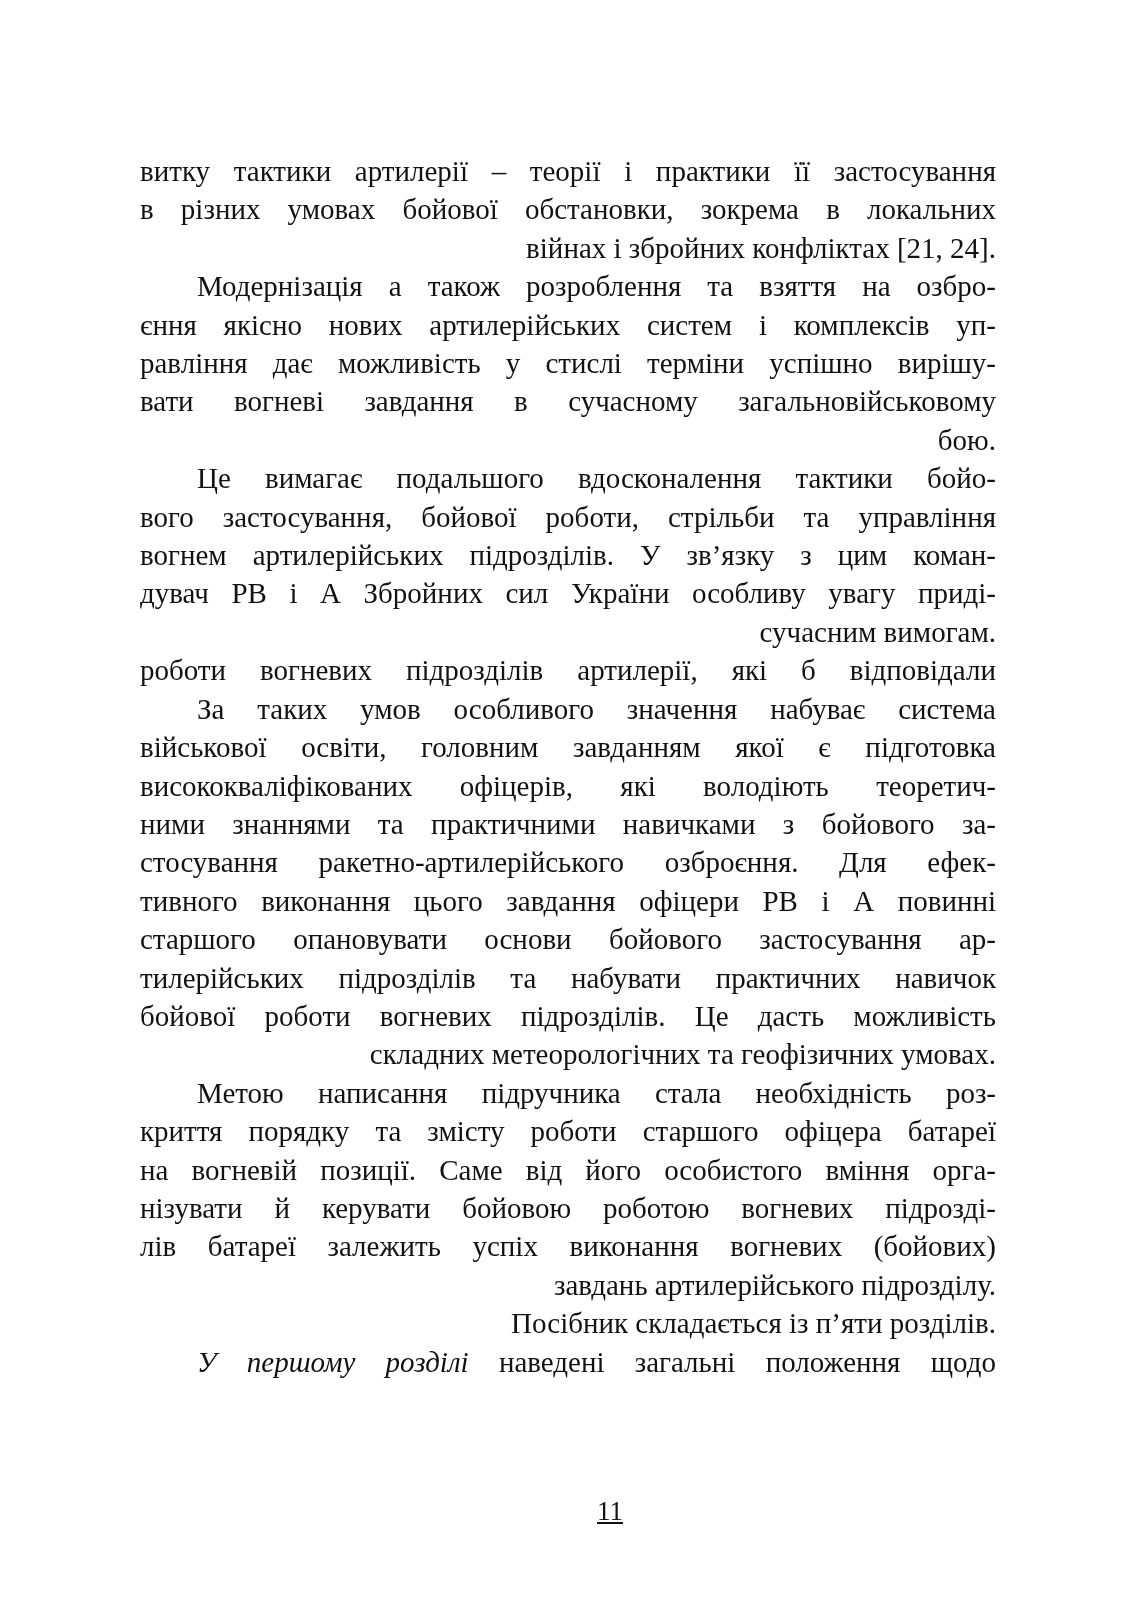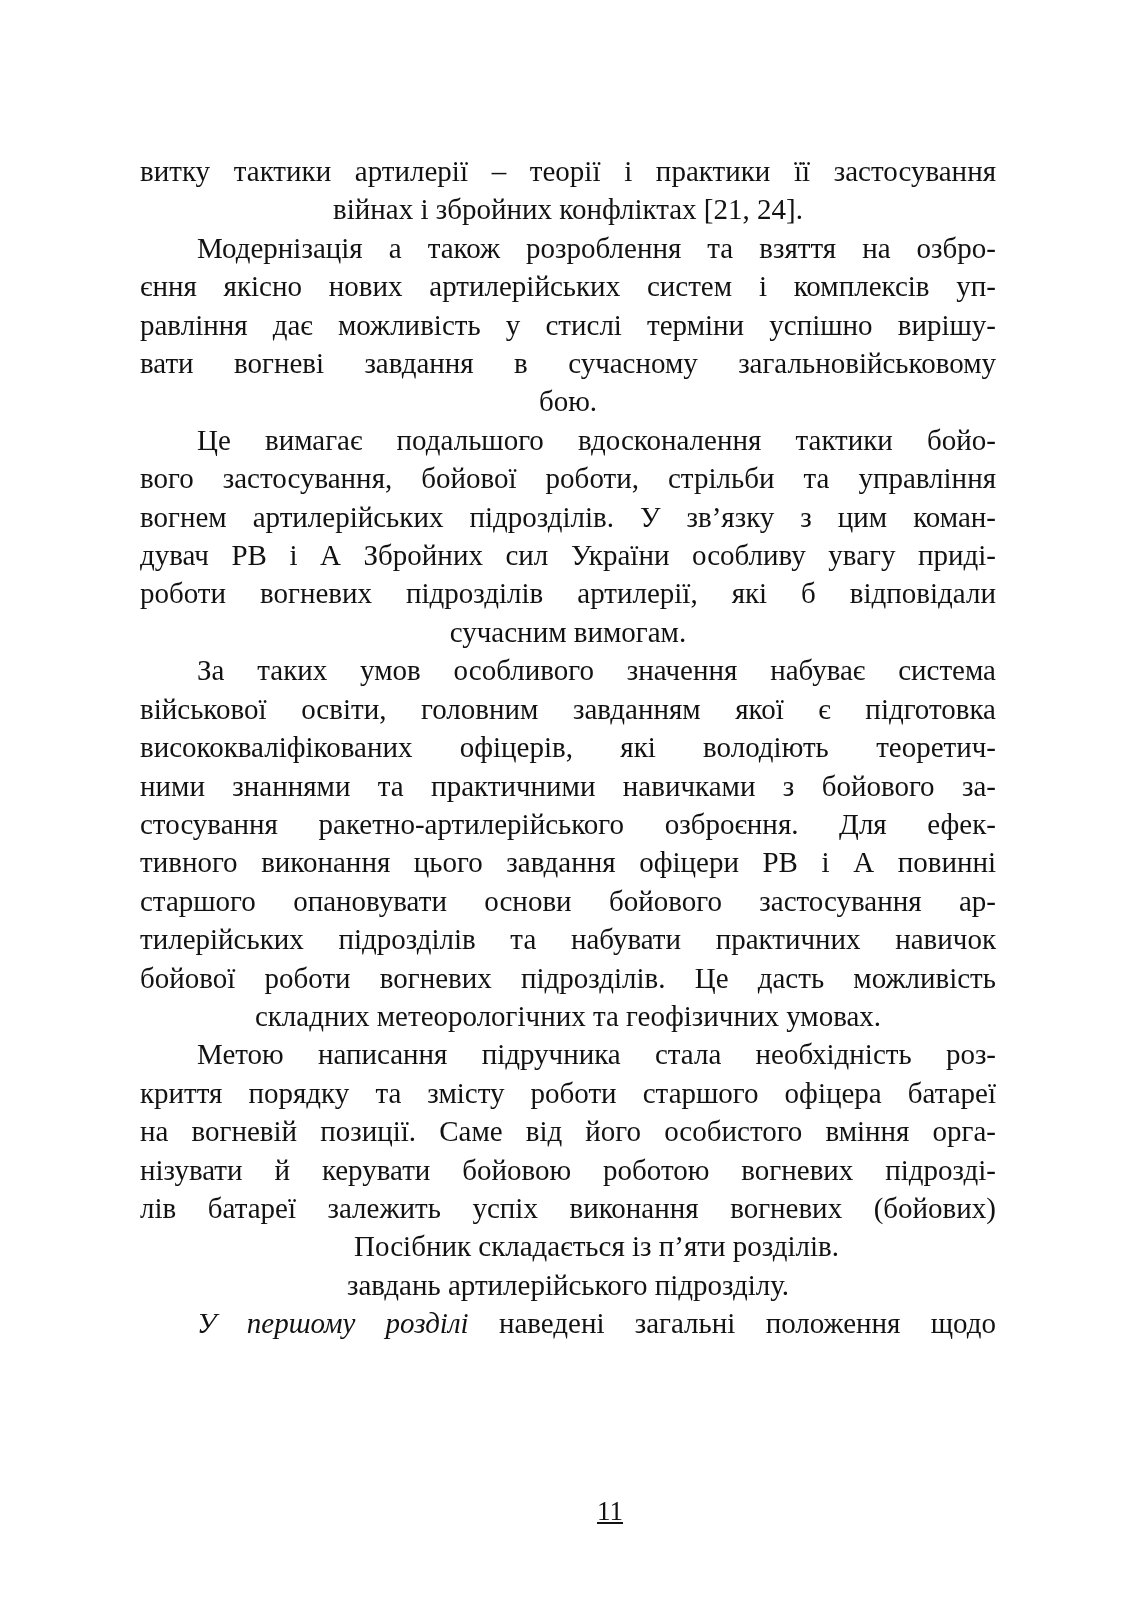--- a/index.html
+++ b/index.html
@@ -41,6 +41,7 @@
 <div class="page" style="background: rgb(255, 255, 255); color: rgb(18, 18, 18);">
   <div class="text-block">
       <div class="line just"><span class="">витку тактики артилерії – теорії і практики її застосування</span></div>
+      <div class="line just"><span class="">в різних умовах бойової обстановки, зокрема в локальних</span></div>
       <div class="line"><span class="">війнах і збройних конфліктах [21, 24].</span></div>
       <div class="line just indent"><span class="">Модернізація а також розроблення та взяття на озбро-</span></div>
       <div class="line just"><span class="">єння якісно нових артилерійських систем і комплексів уп-</span></div>

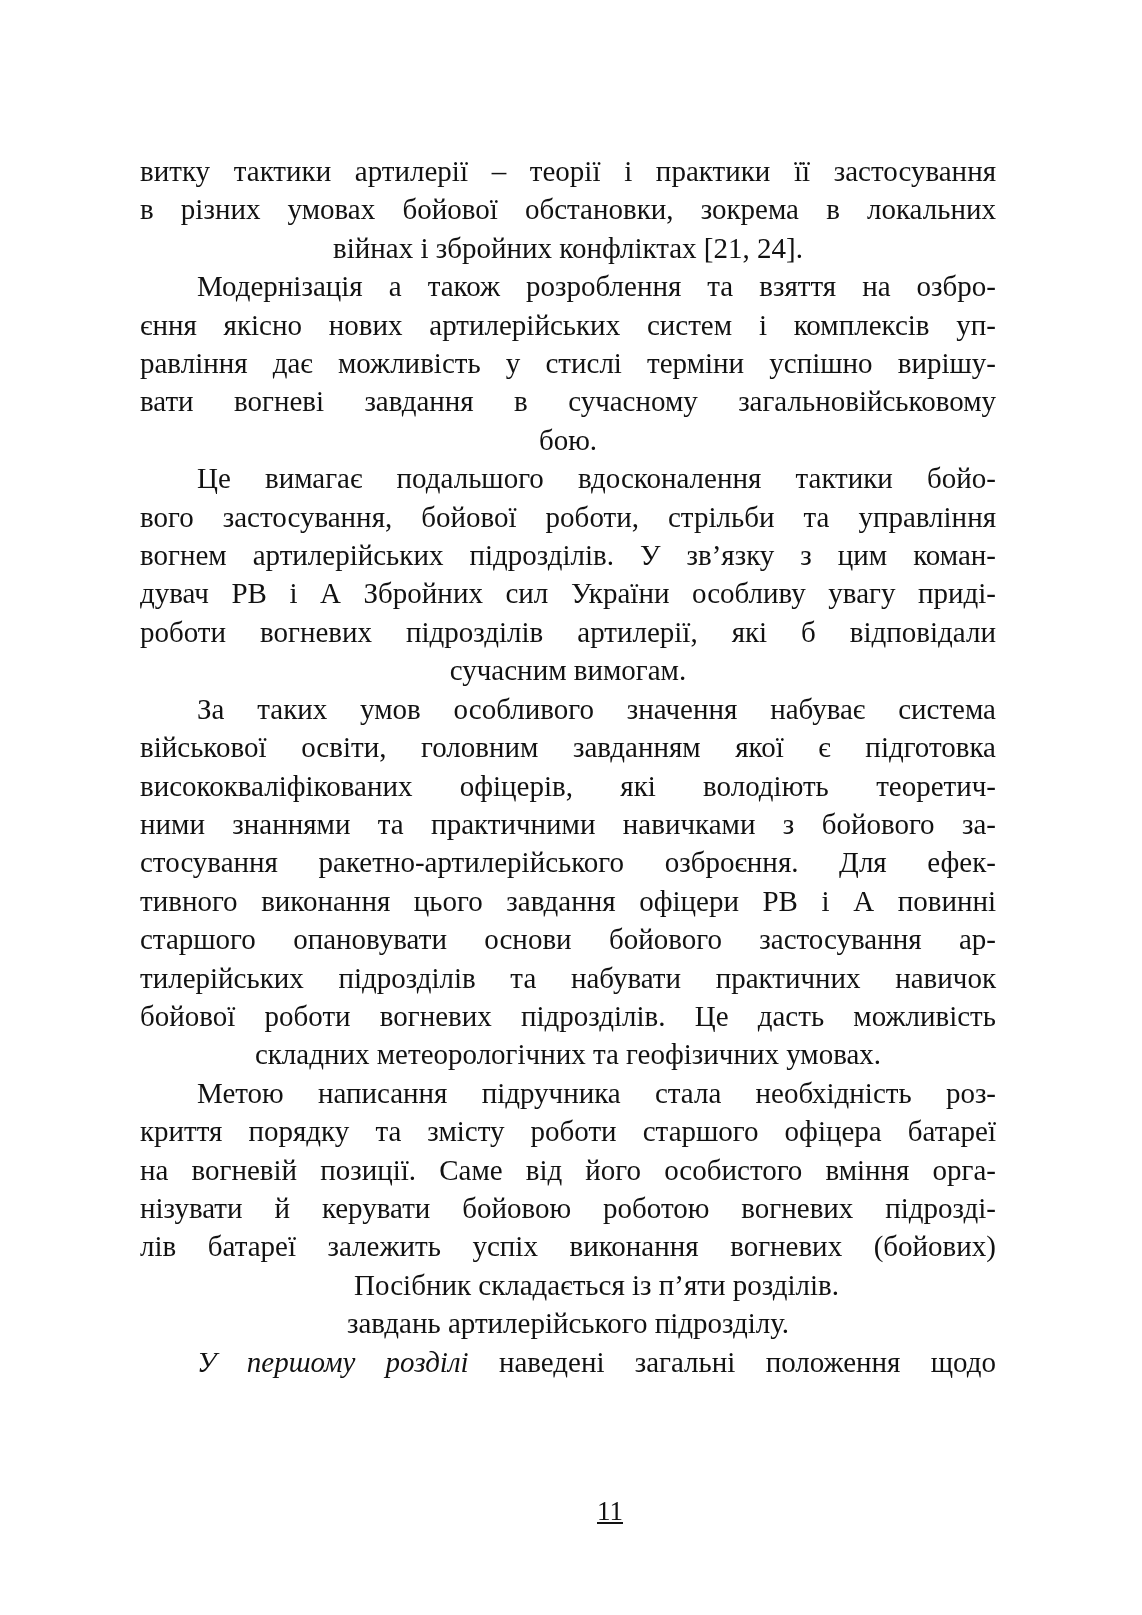--- a/index.html
+++ b/index.html
@@ -21,7 +21,7 @@
     font-size: 29px;
     line-height: 38.4px;
   }
-  .line { text-align: center; white-space: normal; }
+  .line { text-align: right; white-space: normal; }
   .line.just { text-align: justify; text-align-last: justify; }
   .line.indent { text-indent: 57px; }
   .em { font-style: italic; }

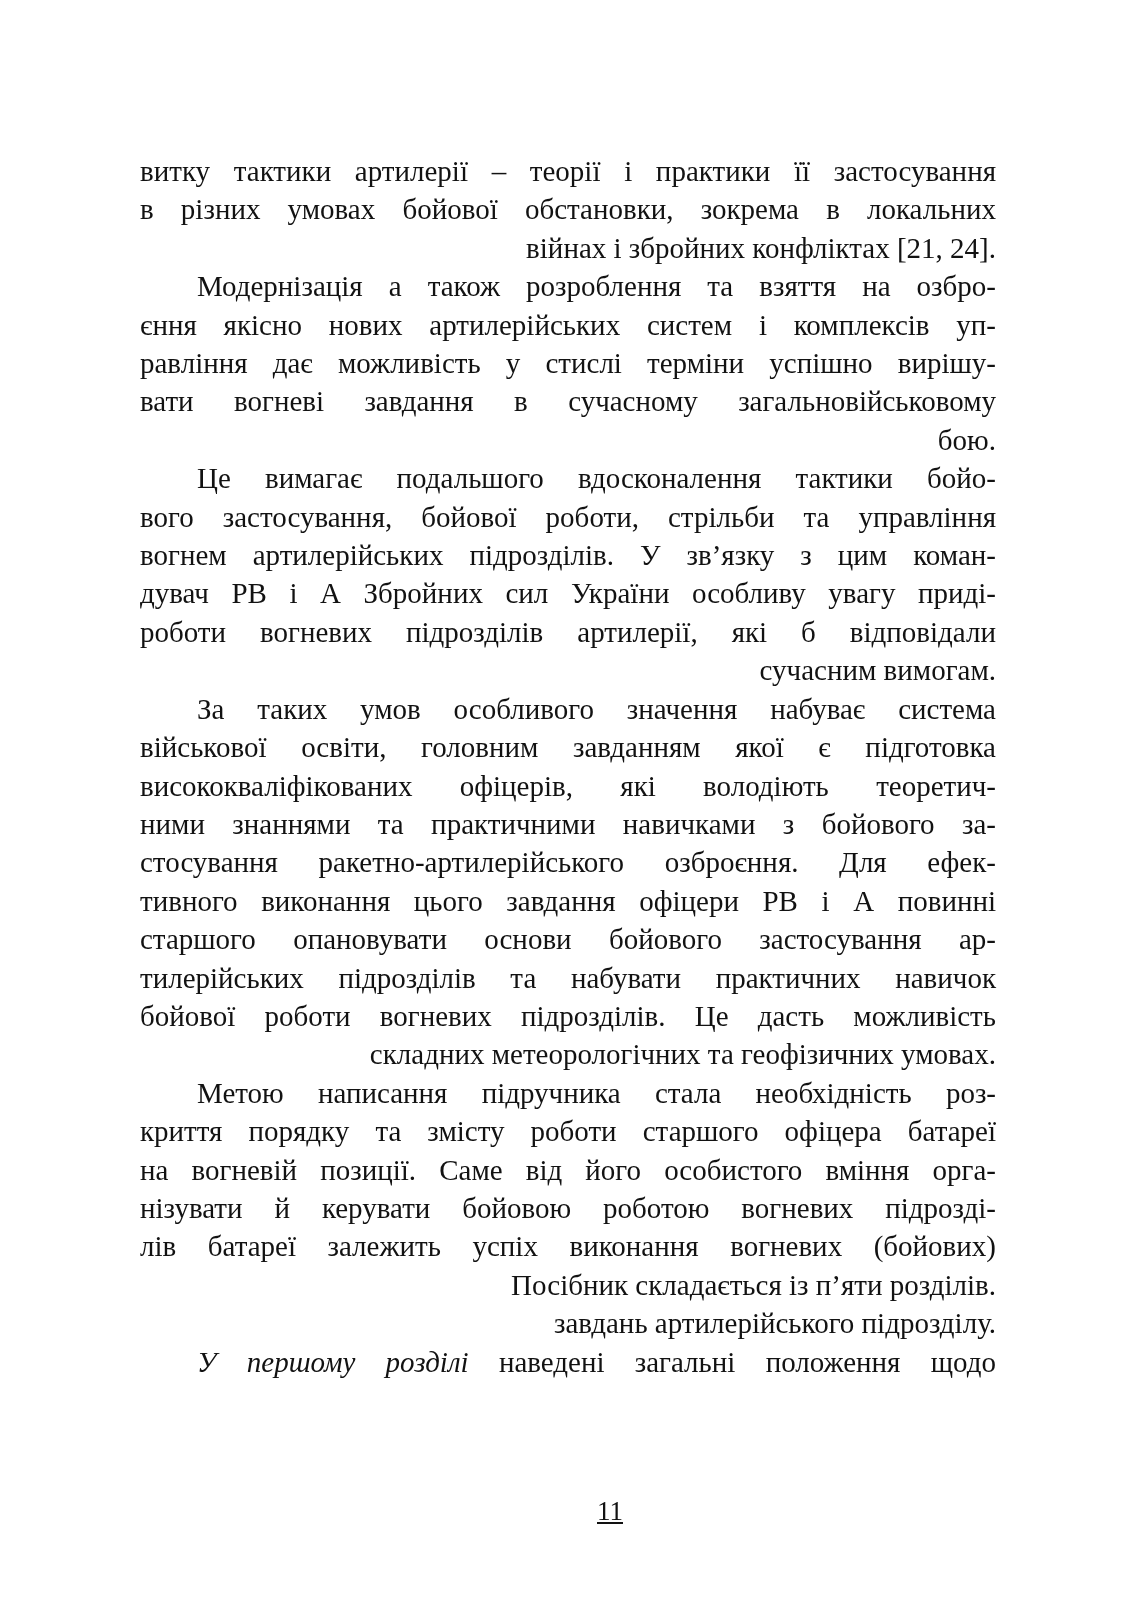--- a/index.html
+++ b/index.html
@@ -52,8 +52,8 @@
       <div class="line just"><span class="">вого застосування, бойової роботи, стрільби та управління</span></div>
       <div class="line just"><span class="">вогнем артилерійських підрозділів. У зв’язку з цим коман-</span></div>
       <div class="line just"><span class="">дувач РВ і А Збройних сил України особливу увагу приді-</span></div>
+      <div class="line"><span class="">сучасним вимогам.</span></div>
       <div class="line just"><span class="">роботи вогневих підрозділів артилерії, які б відповідали</span></div>
-      <div class="line"><span class="">сучасним вимогам.</span></div>
       <div class="line just indent"><span class="">За таких умов особливого значення набуває система</span></div>
       <div class="line just"><span class="">військової освіти, головним завданням якої є підготовка</span></div>
       <div class="line just"><span class="">висококваліфікованих офіцерів, які володіють теоретич-</span></div>

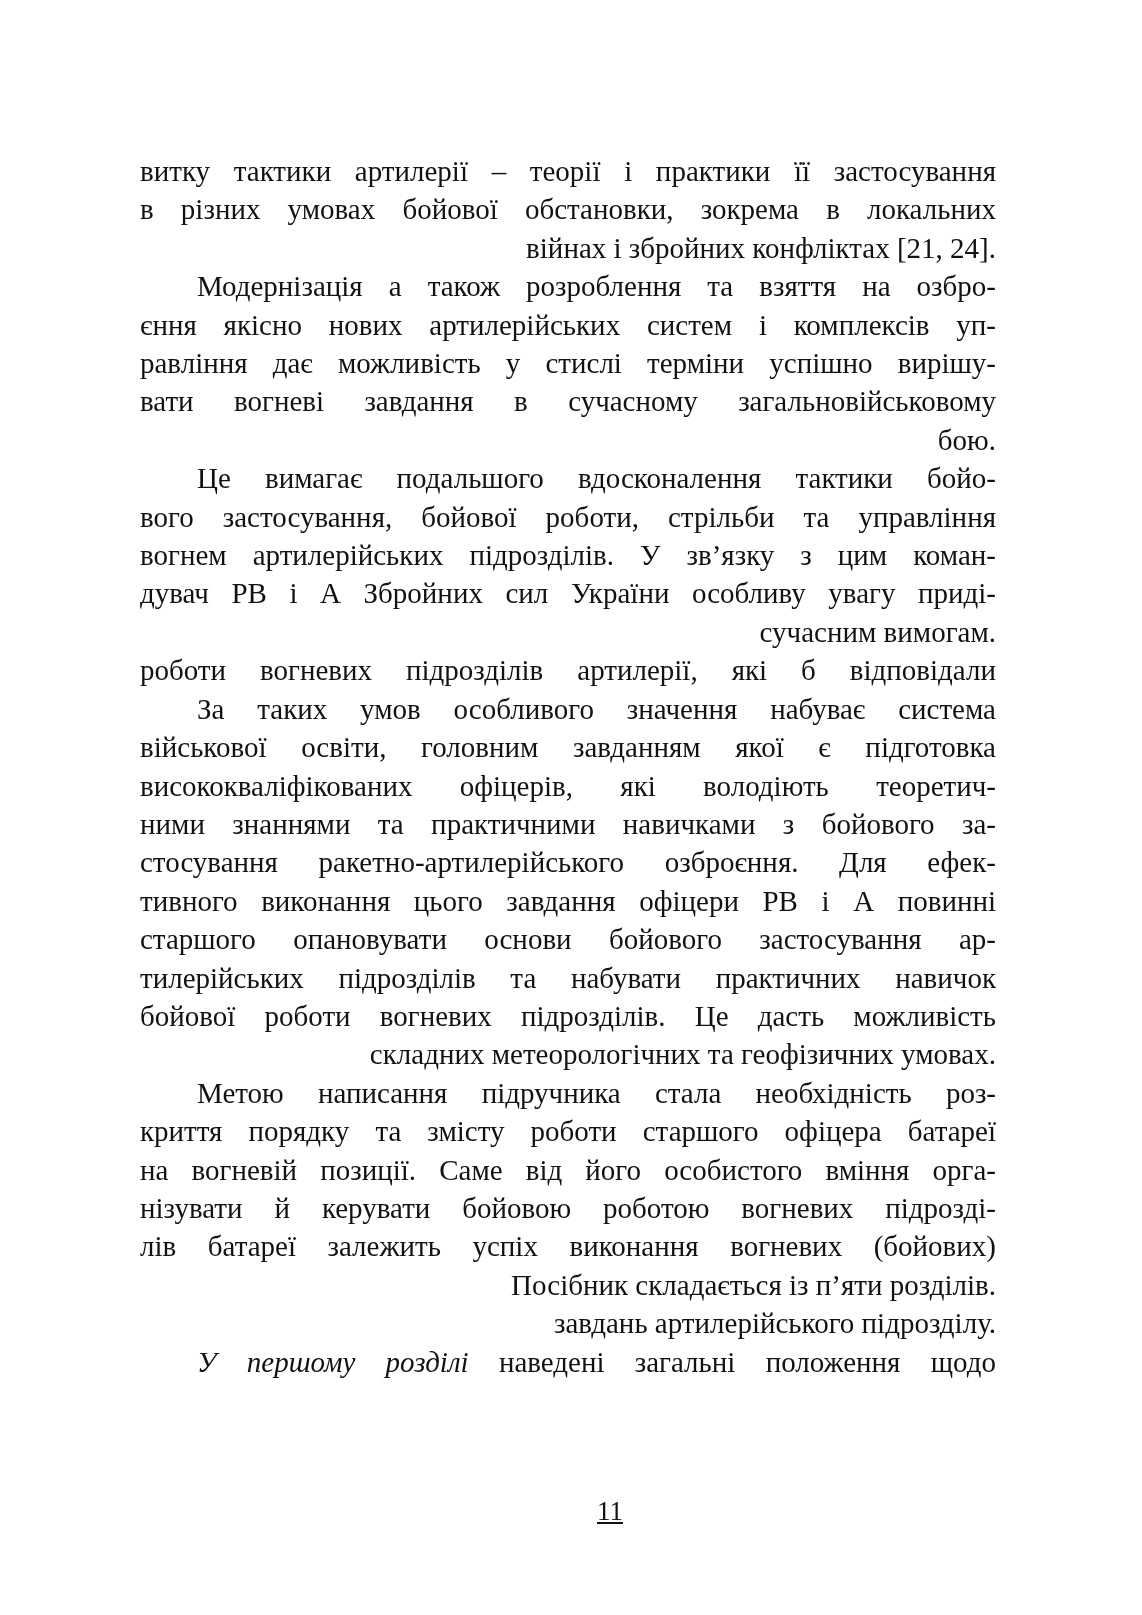--- a/index.html
+++ b/index.html
@@ -69,8 +69,8 @@
       <div class="line just"><span class="">на вогневій позиції. Саме від його особистого вміння орга-</span></div>
       <div class="line just"><span class="">нізувати й керувати бойовою роботою вогневих підрозді-</span></div>
       <div class="line just"><span class="">лів батареї залежить успіх виконання вогневих (бойових)</span></div>
+      <div class="line"><span class="">завдань артилерійського підрозділу.</span></div>
       <div class="line indent"><span class="">Посібник складається із п’яти розділів.</span></div>
-      <div class="line"><span class="">завдань артилерійського підрозділу.</span></div>
       <div class="line just indent"><span class="em">У першому розділі</span><span class=""> наведені загальні положення щодо</span></div>
     </div>
   <div class="folio">11</div>

